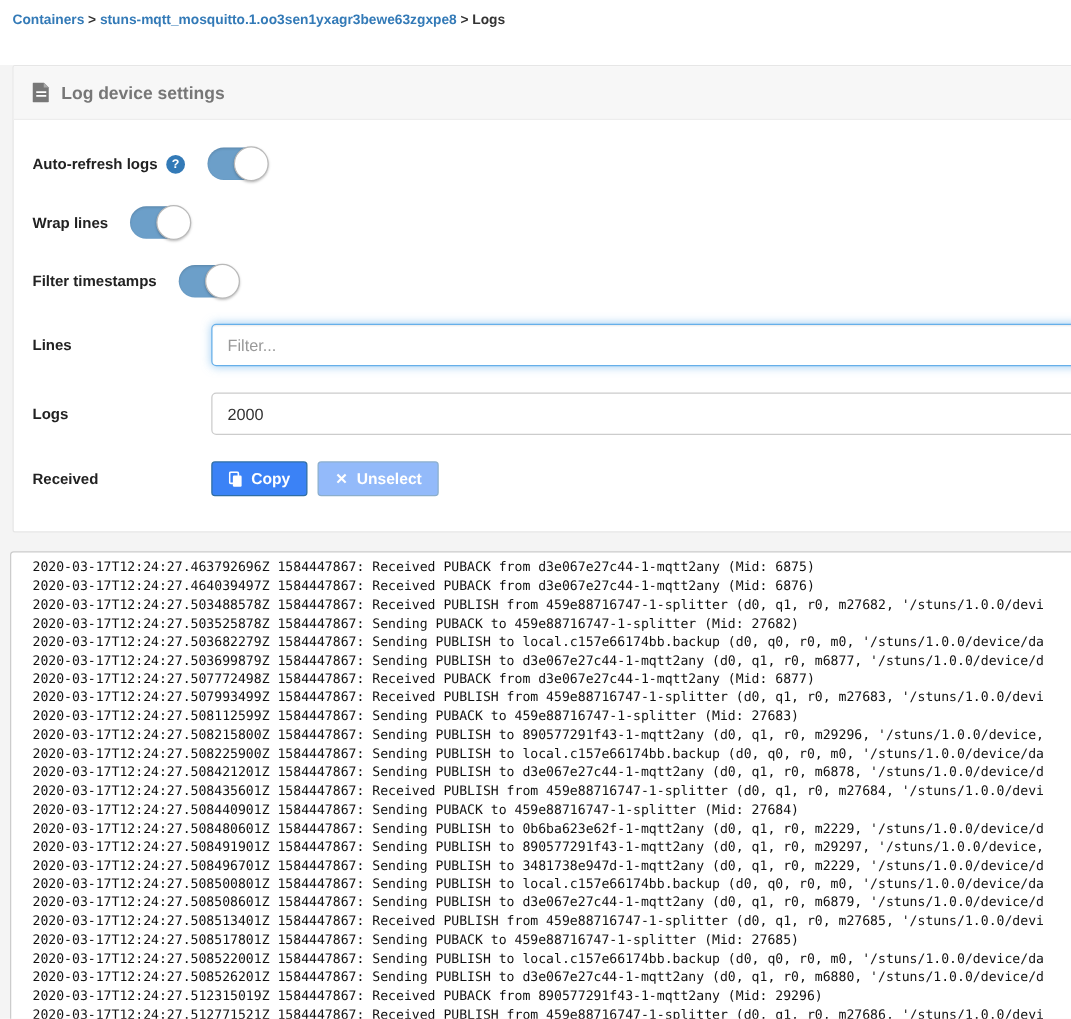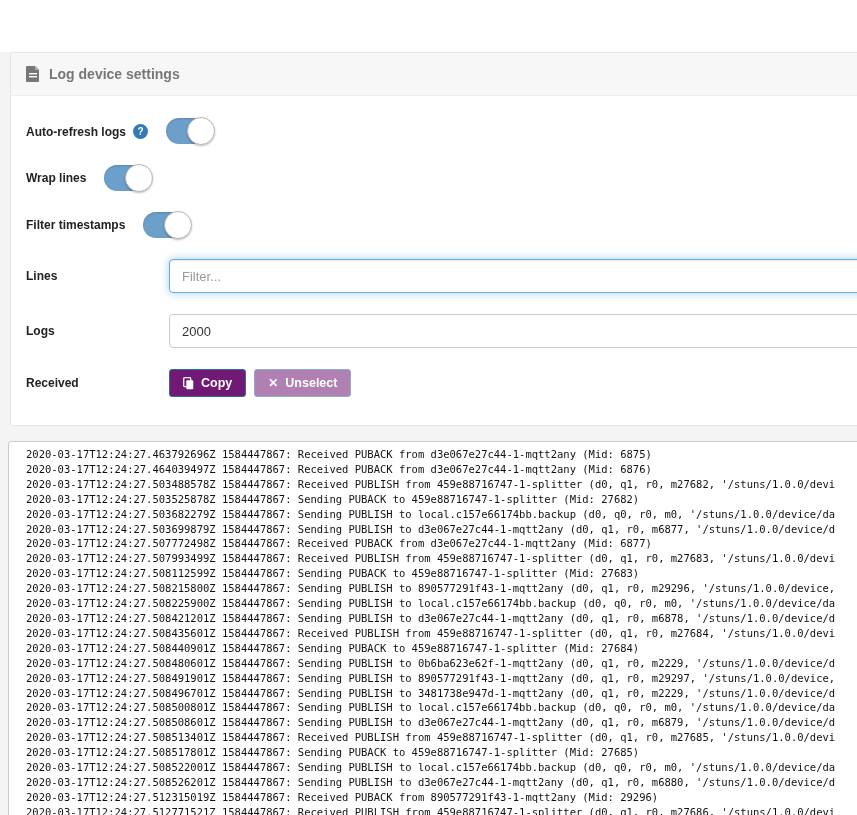--- a/index.html
+++ b/index.html
@@ -171,6 +171,9 @@
 <body>
 
 <div class="page-header">
+  <div class="breadcrumb">
+    <a>Containers</a><span class="sep">&gt;</span><a>stuns-mqtt_mosquitto.1.oo3sen1yxagr3bewe63zgxpe8</a><span class="sep">&gt;</span><span>Logs</span>
+  </div>
 </div>
 
 <div class="widget">

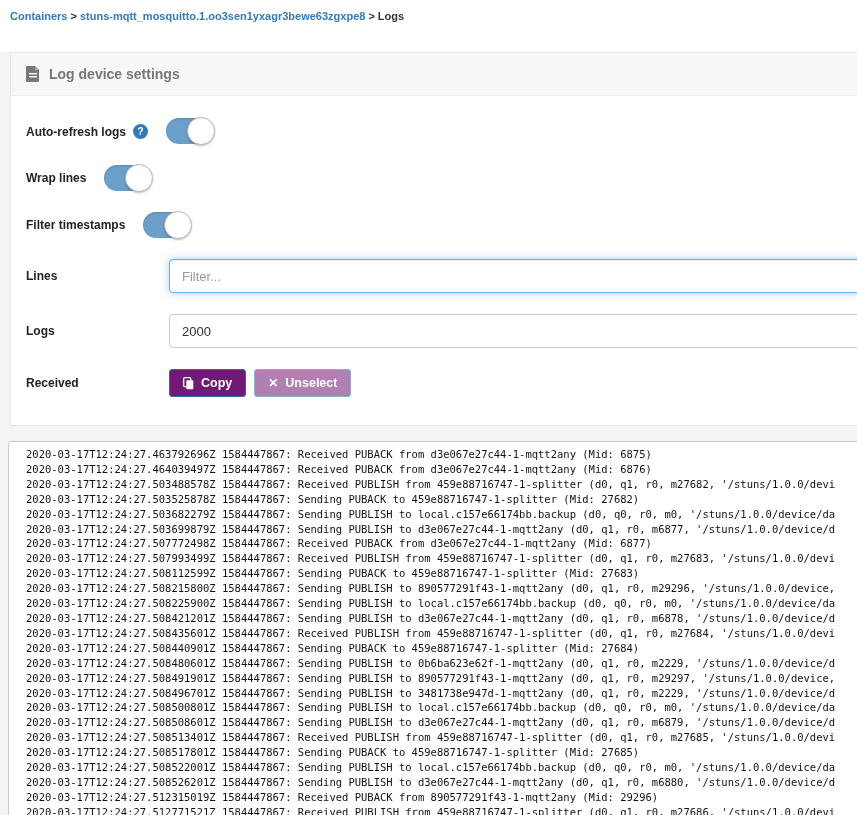--- a/index.html
+++ b/index.html
@@ -70,7 +70,7 @@
     gap: 7px;
   }
   .fixed-label { width: 143px; flex: 0 0 143px; }
-  .inline-gap { margin-right: 18px; align-items: flex-end; }
+  .inline-gap { margin-right: 18px; }
 
   
   .help-icon {

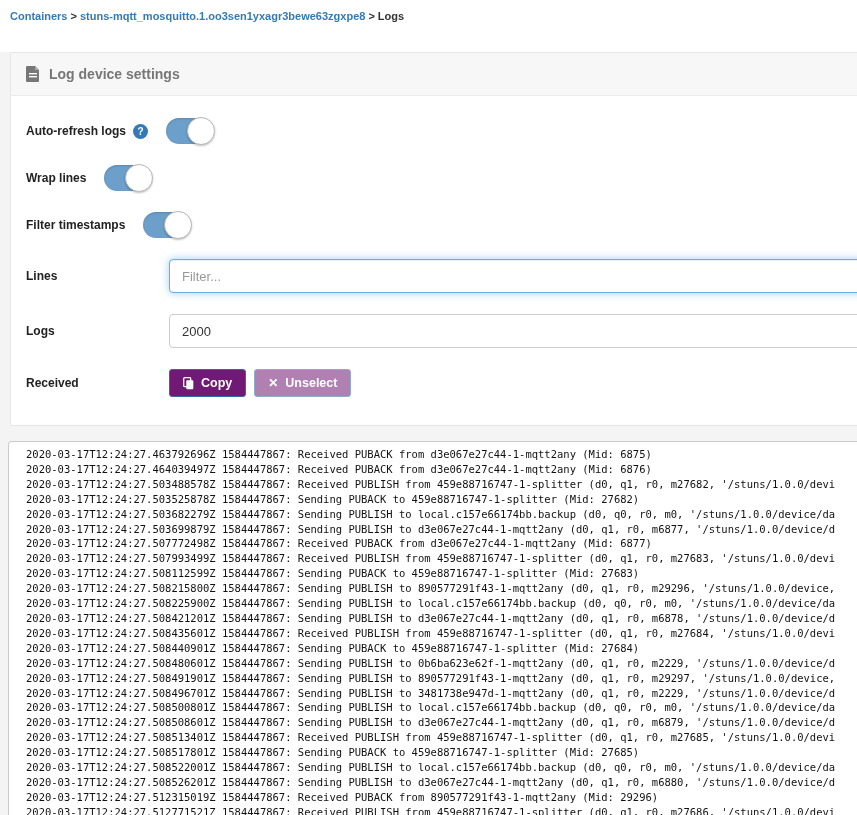--- a/index.html
+++ b/index.html
@@ -130,7 +130,7 @@
     display: inline-flex;
     align-items: center;
     gap: 7px;
-    background: #701a75;
+    background: #3b82f6;
     color: #fff;
     border: 1px solid #2e6da4;
     border-radius: 3px;

